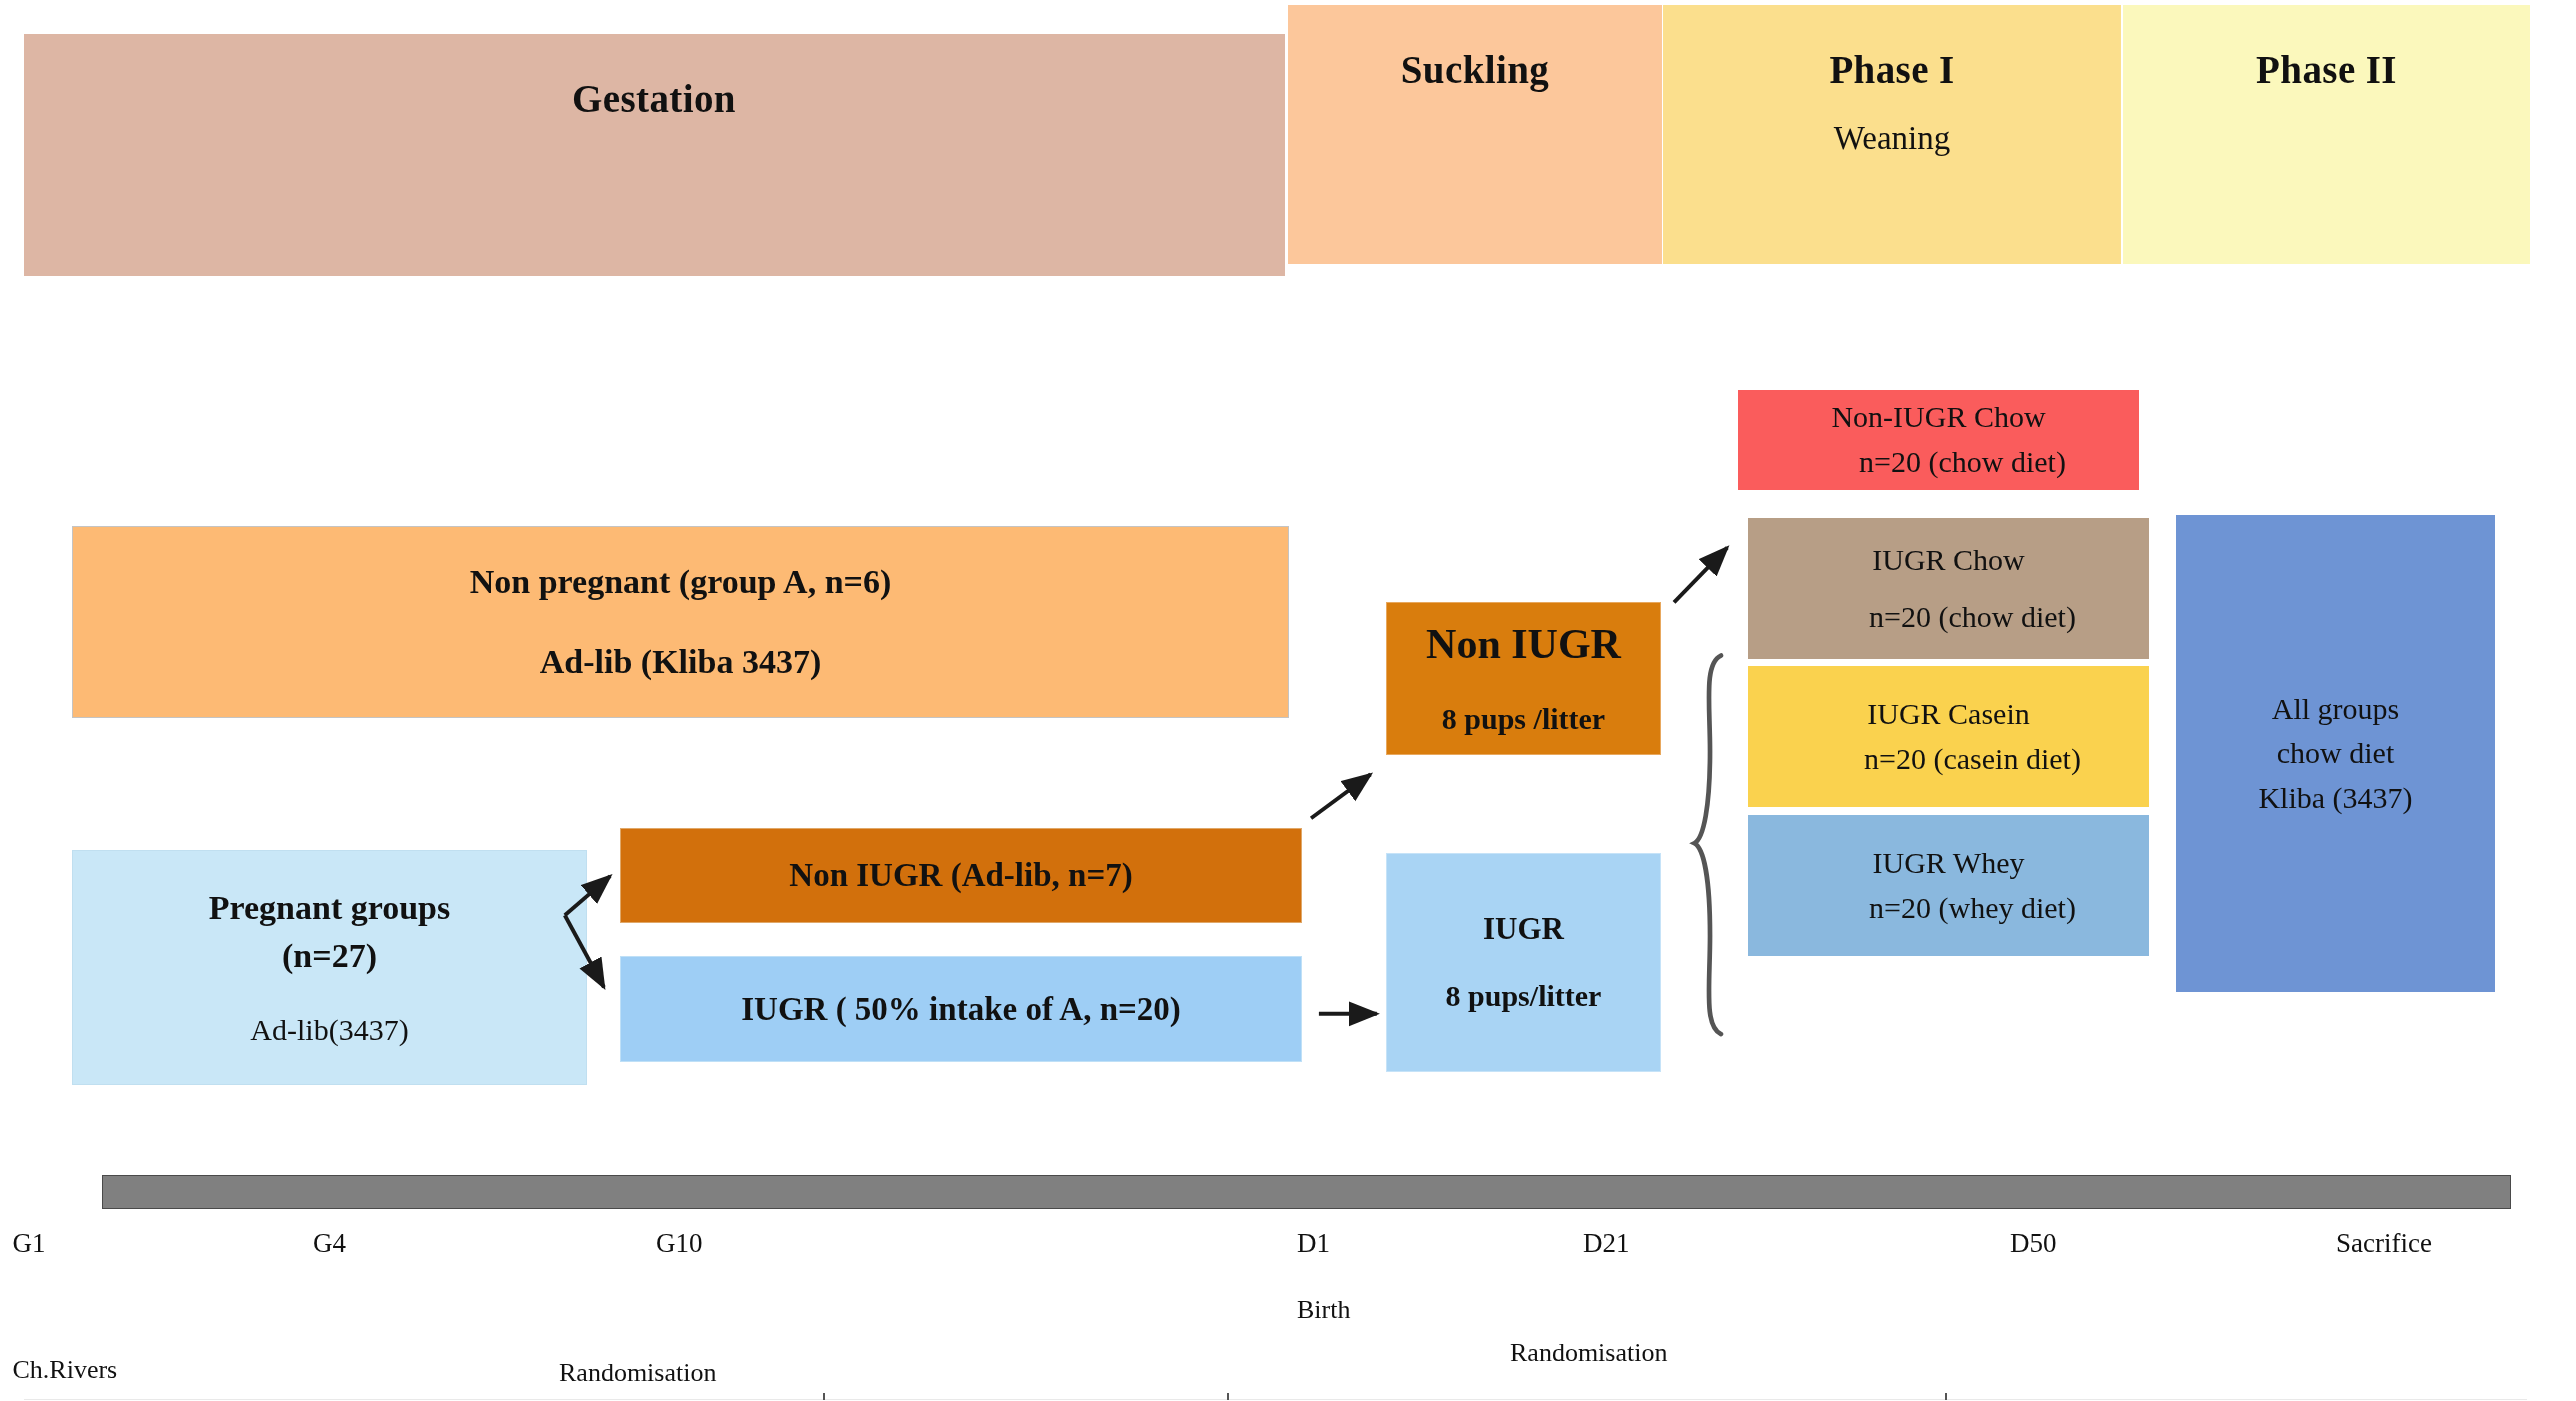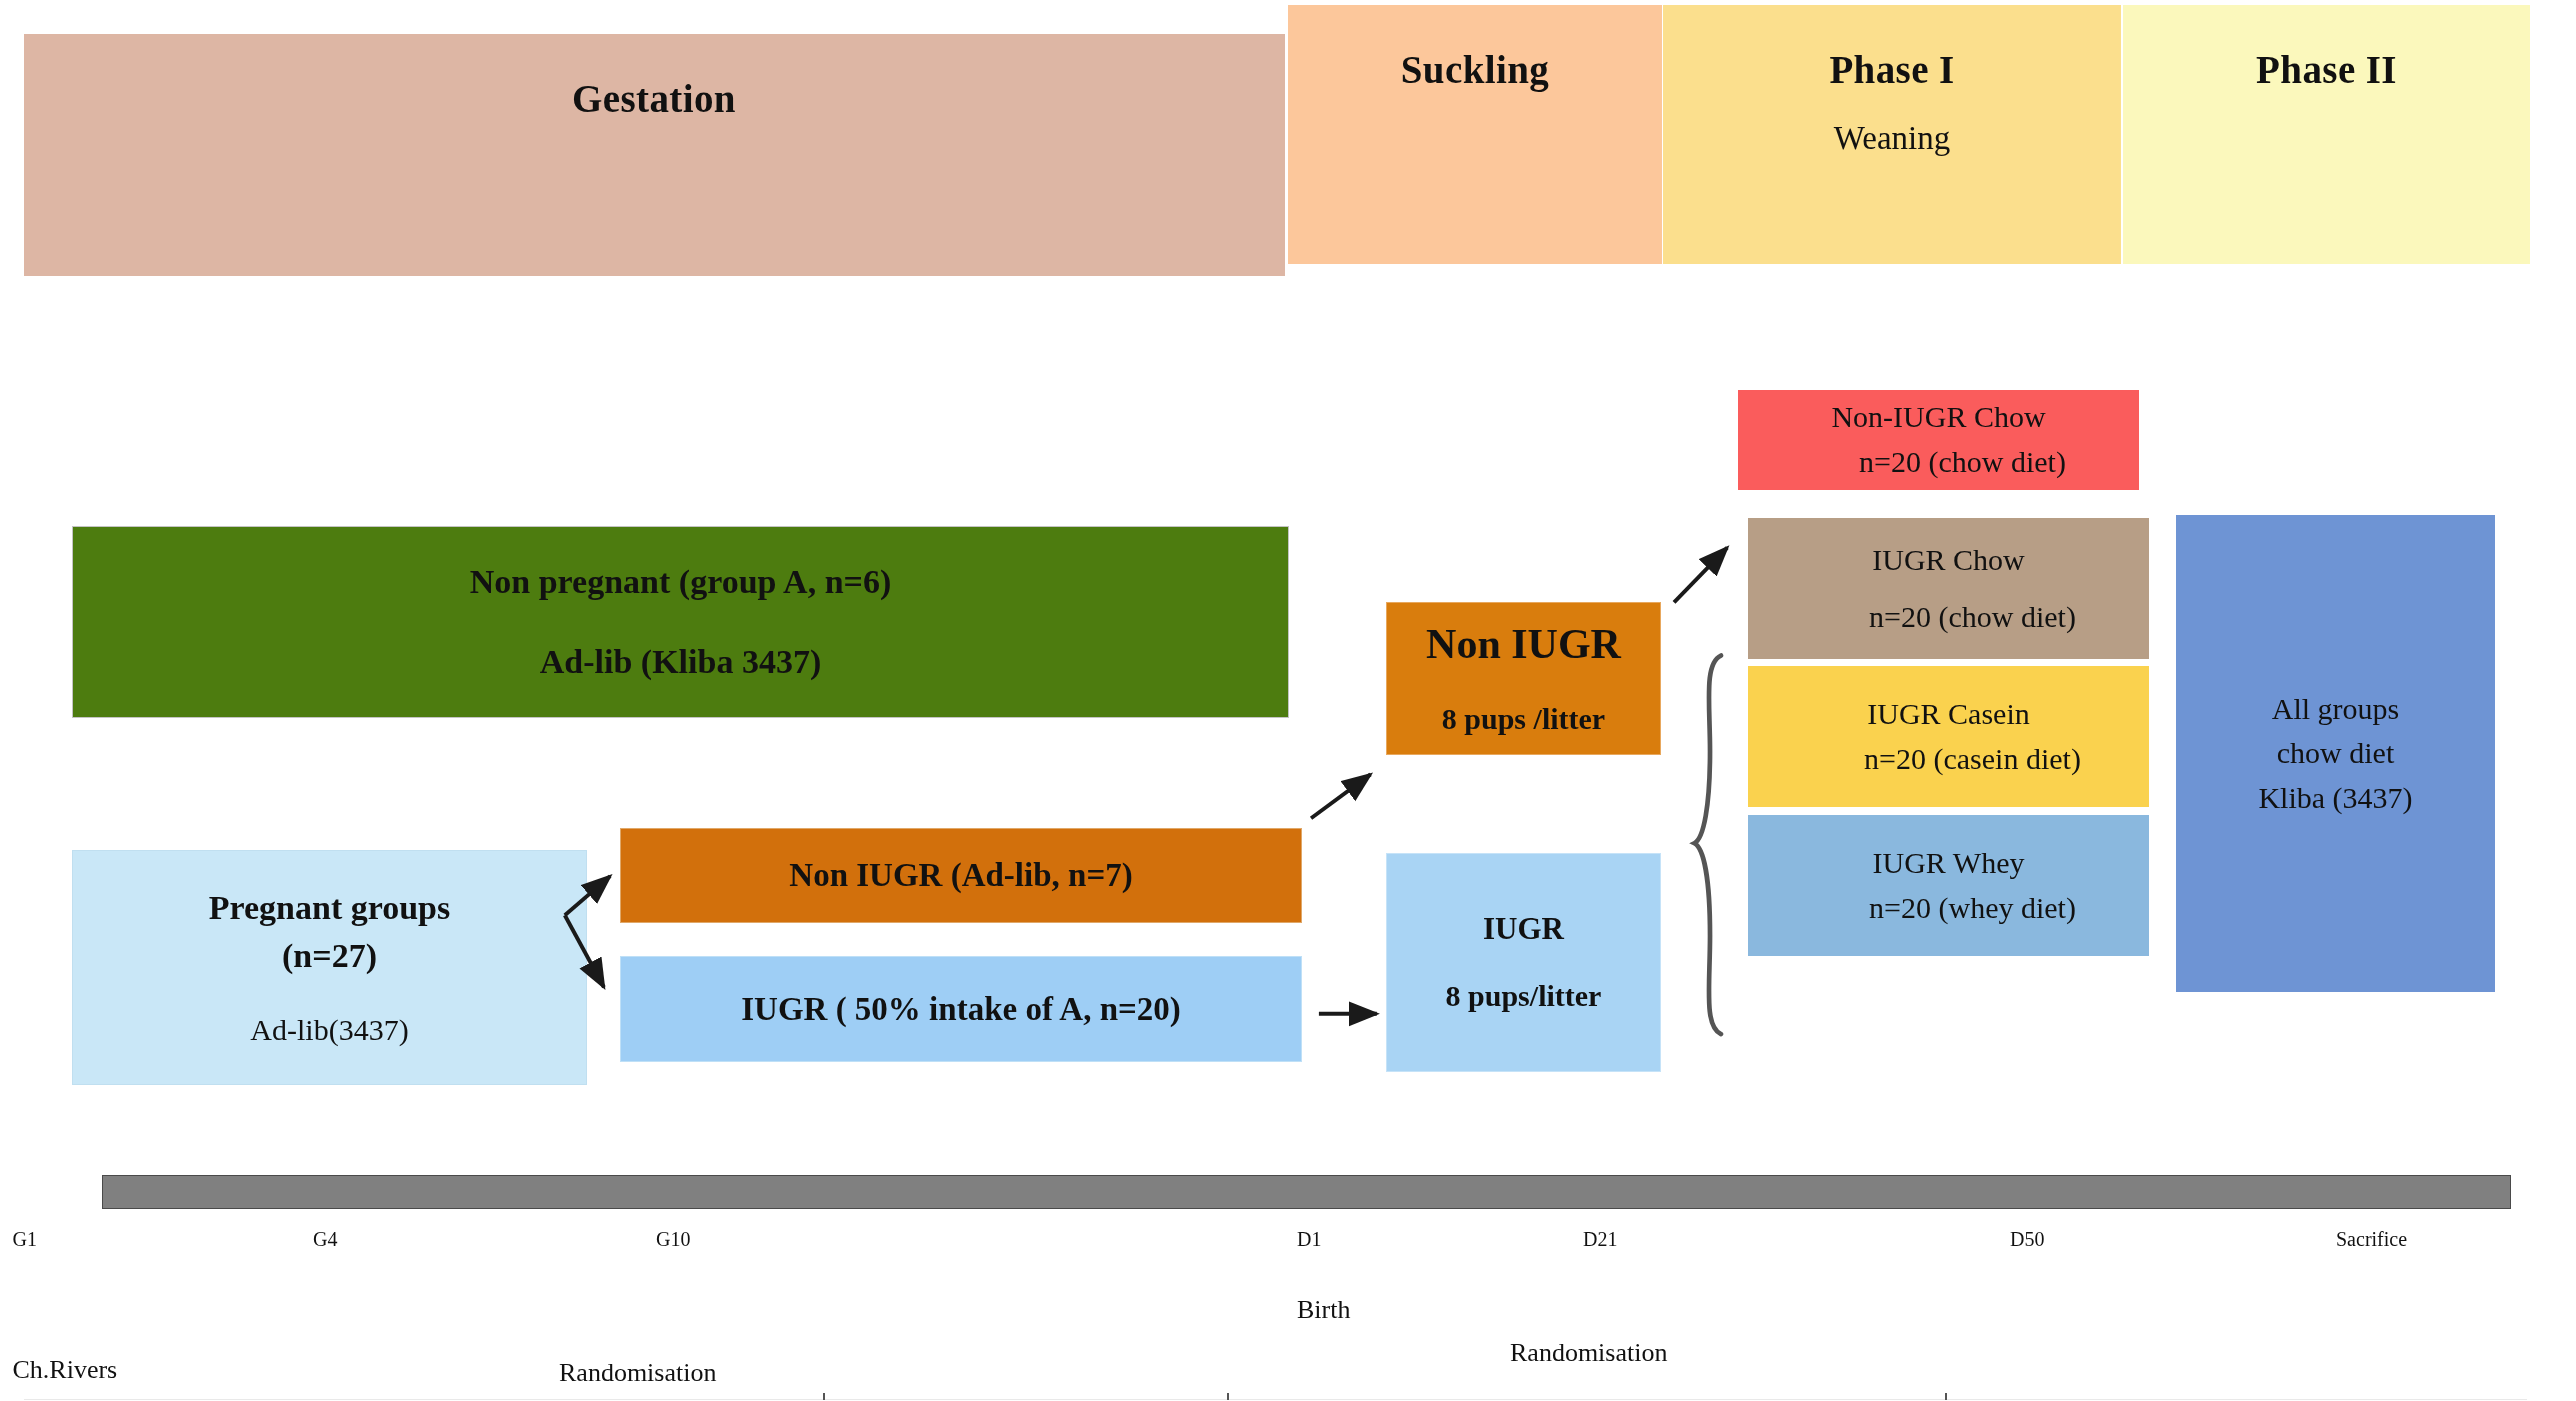--- a/index.html
+++ b/index.html
@@ -63,7 +63,7 @@
 
   
   .box-nonpreg {
-    background: #4d7c0f;
+    background: #fdba74;
     border: 0.8px solid #c4c4c4;
   }
   .box-nonpreg .line { font-weight: bold; font-size: 34px; }

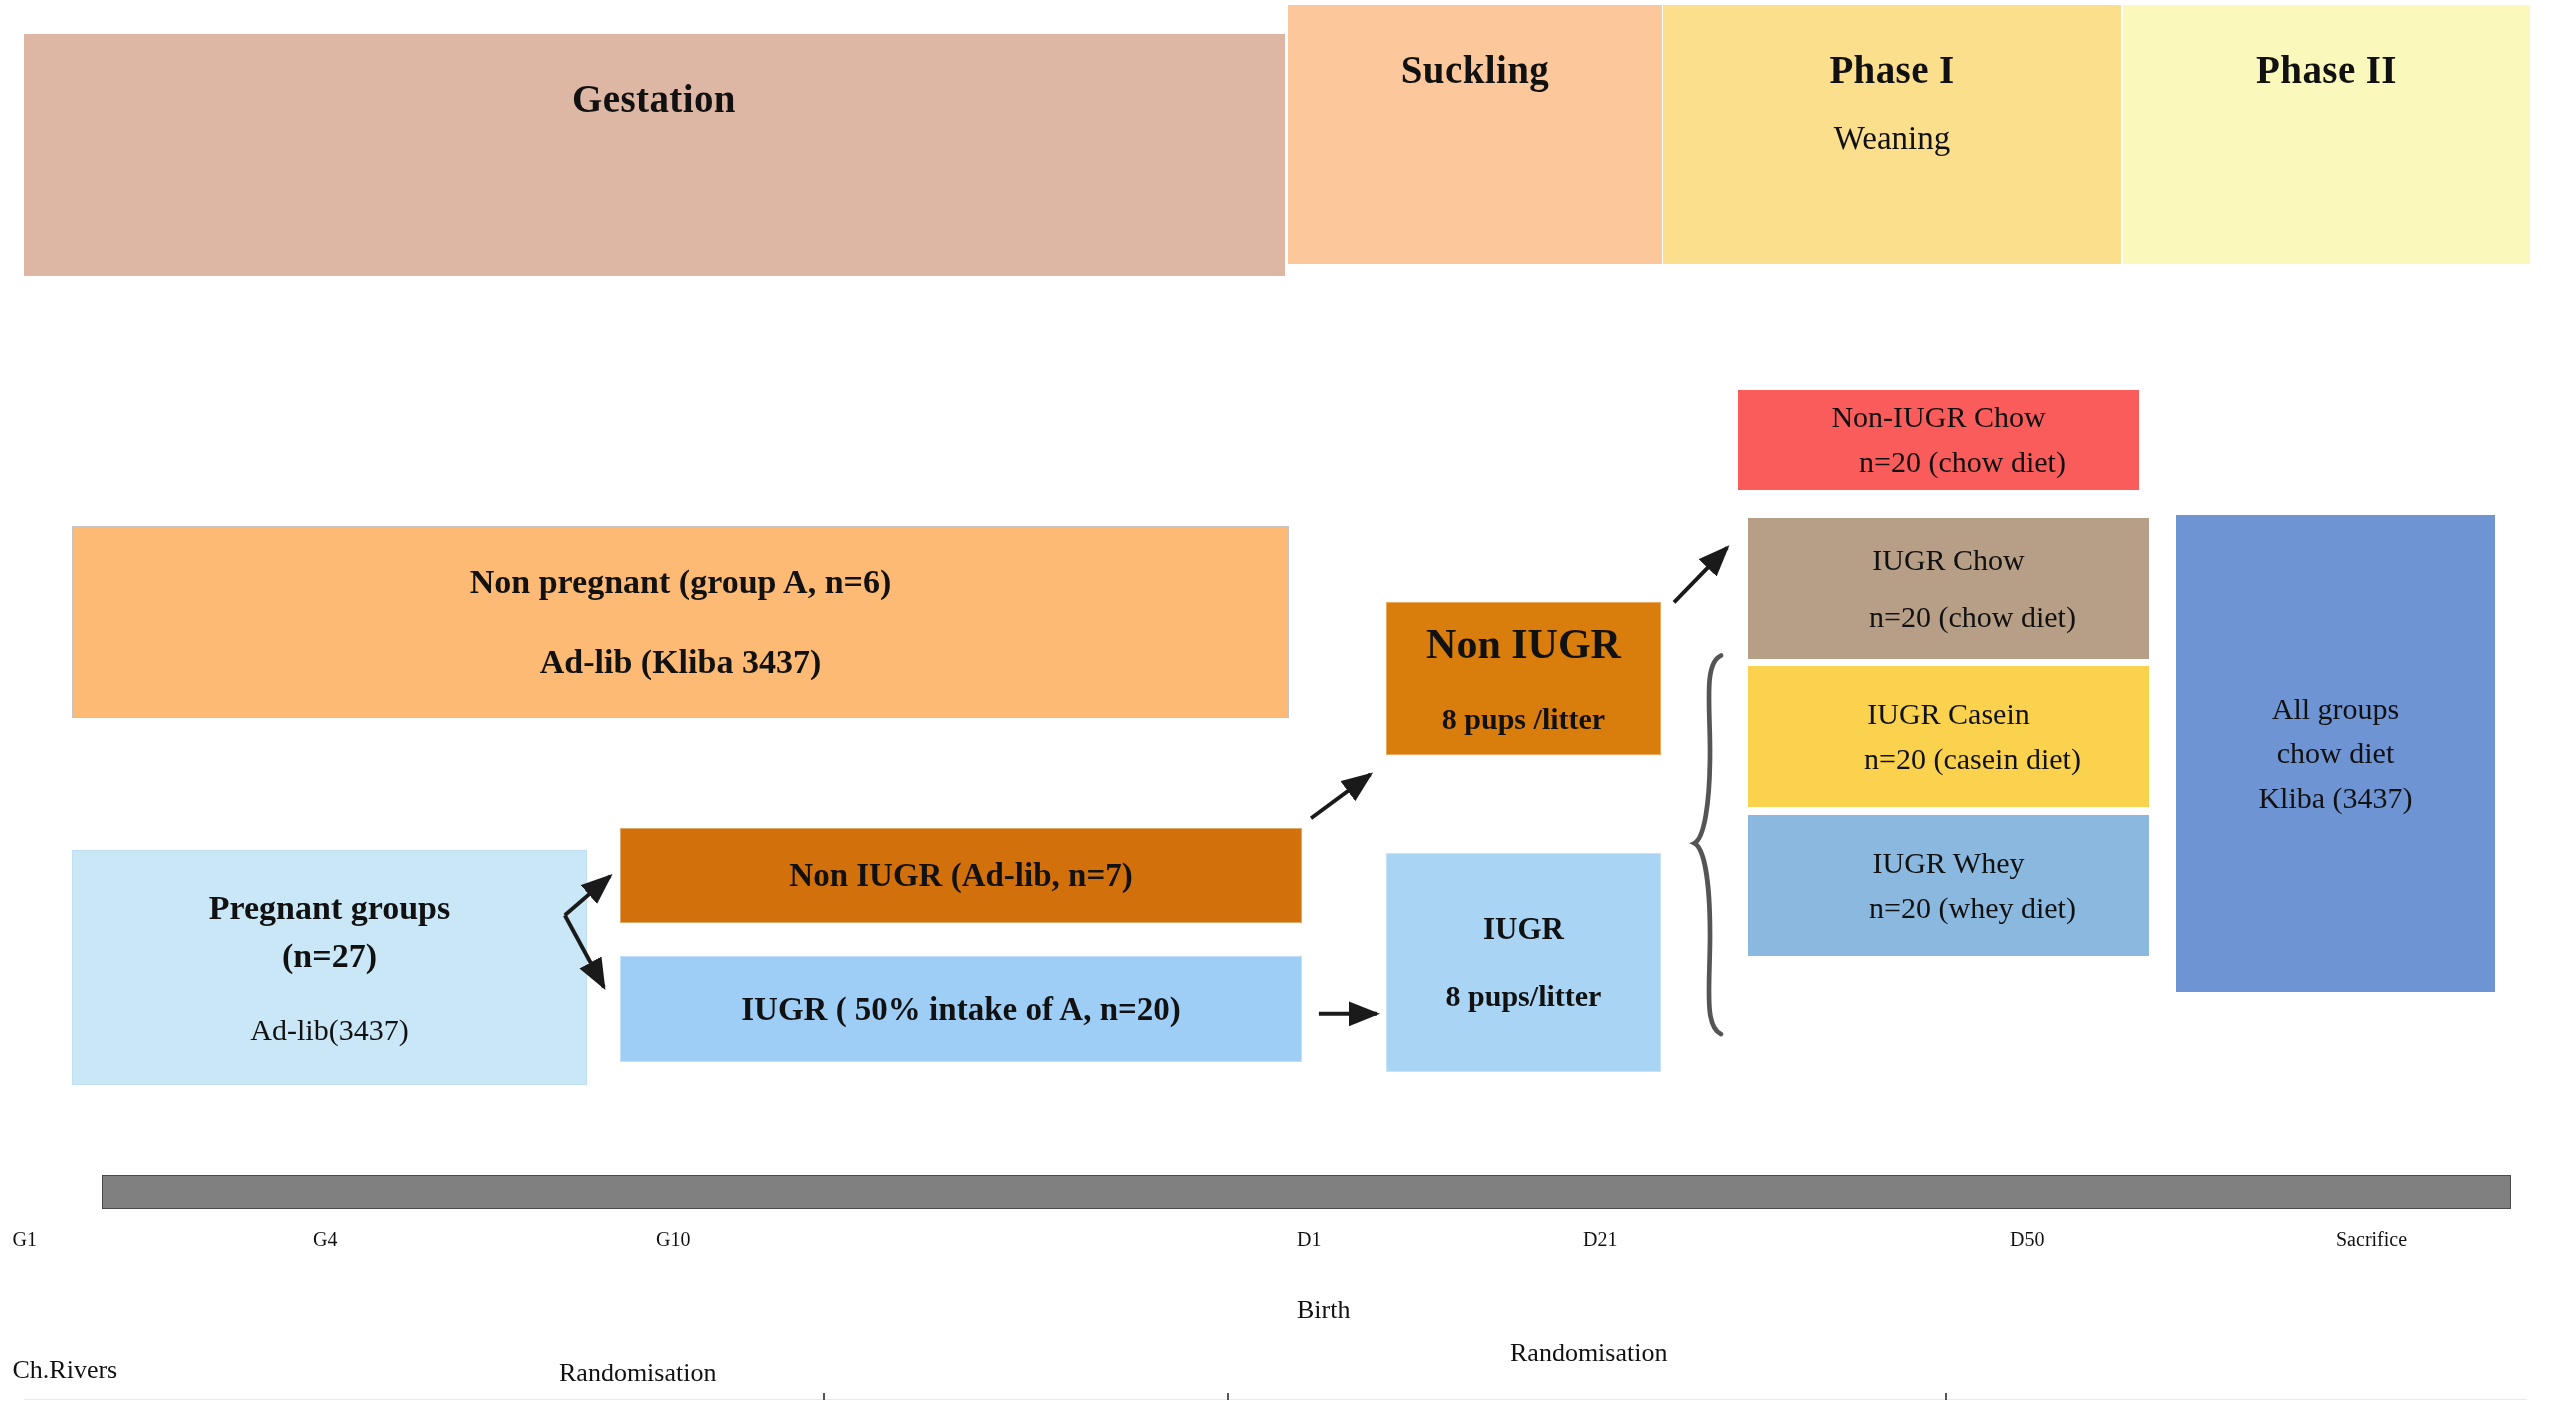--- a/index.html
+++ b/index.html
@@ -127,7 +127,7 @@
   }
   .tl-label {
     position: absolute;
-    font-size: 20px;
+    font-size: 27px;
     color: #111111;
     white-space: nowrap;
   }

